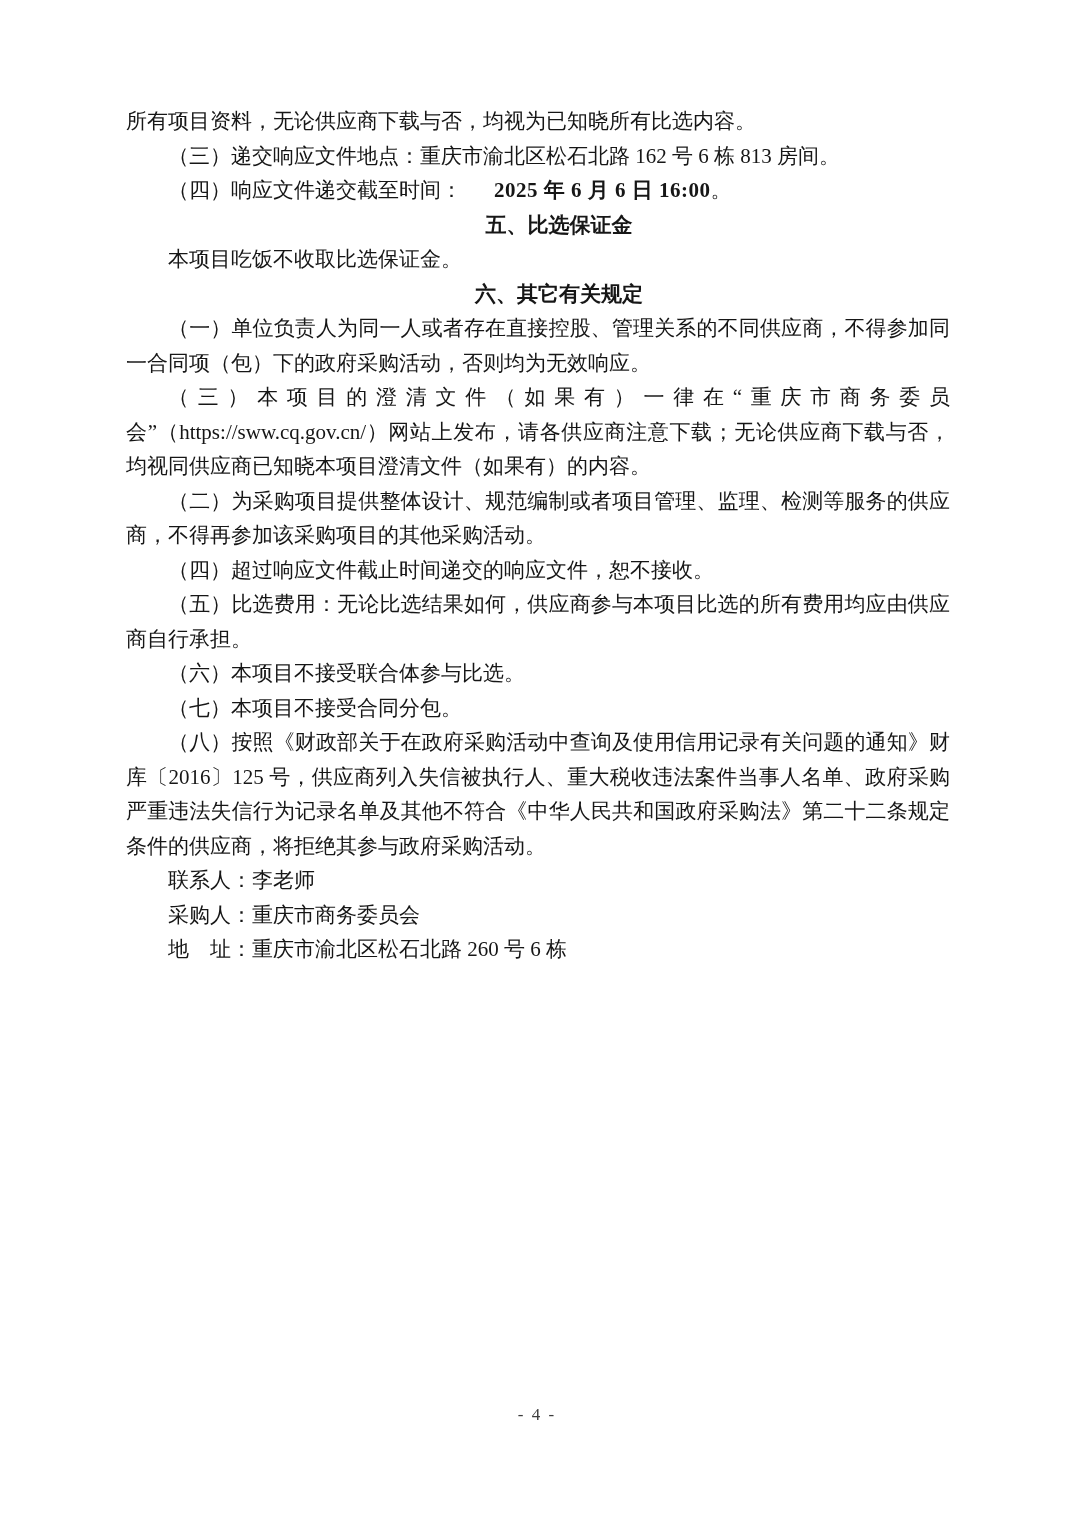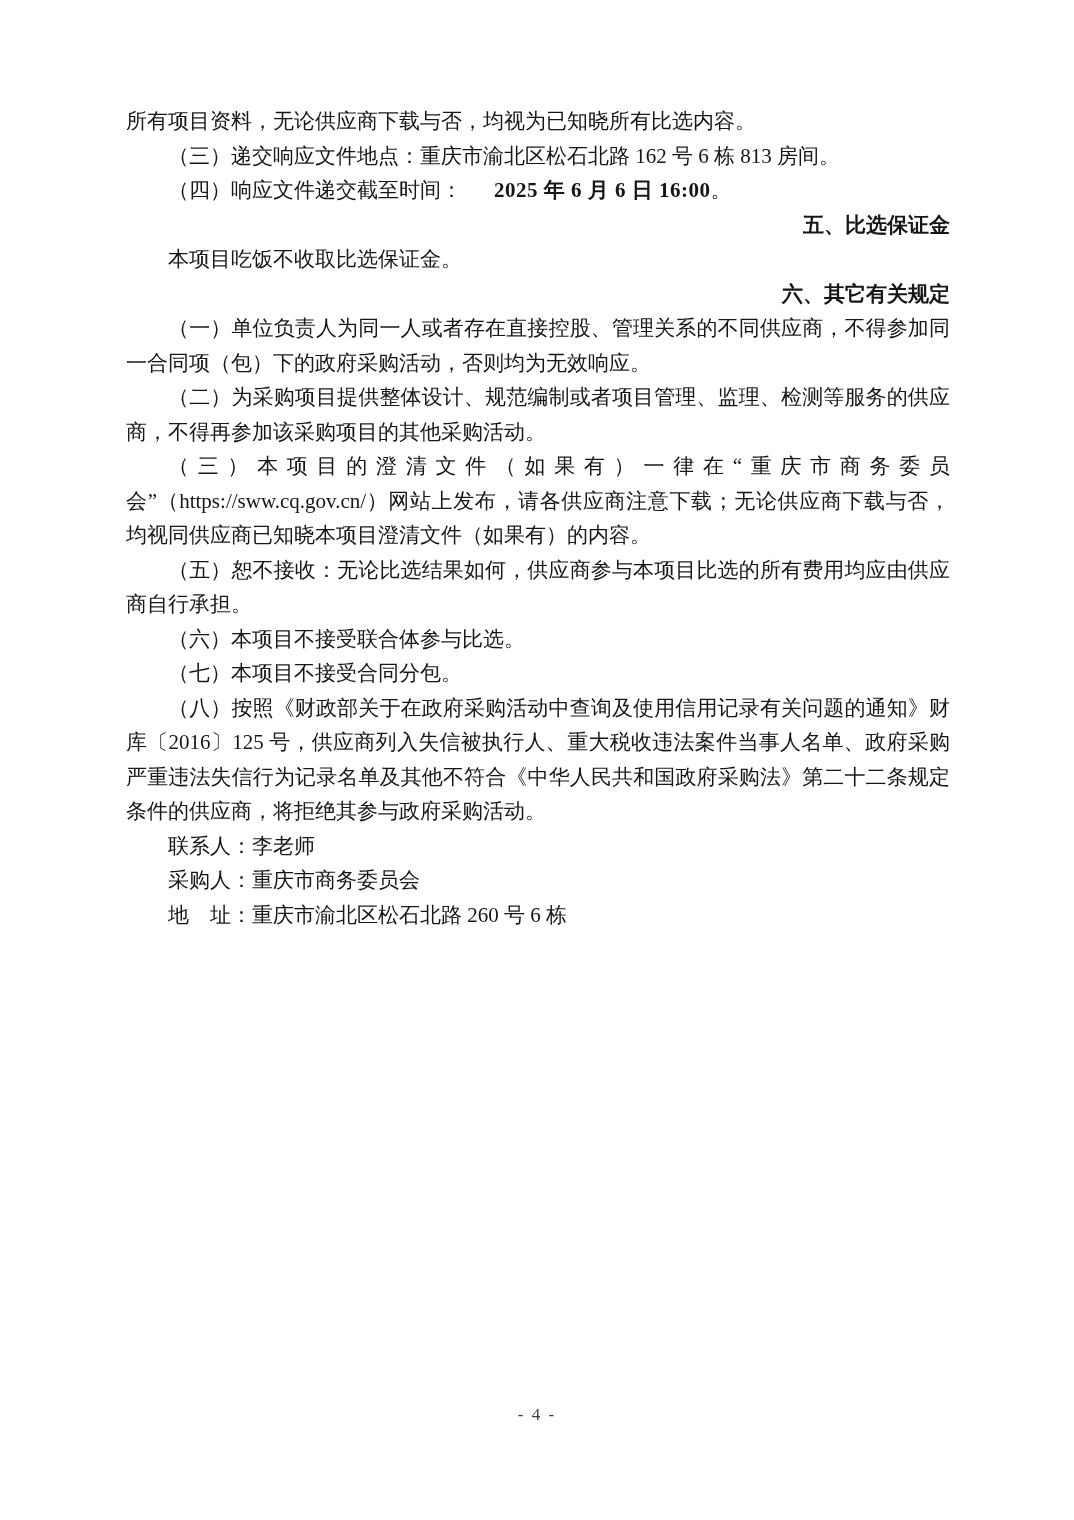--- a/index.html
+++ b/index.html
@@ -42,7 +42,7 @@
   h2.sec-heading {
     font-weight: 700;
     text-indent: 2em;
-    text-align: right;
+    text-align: center;
   }
   .bold-seg {
     font-weight: 700;

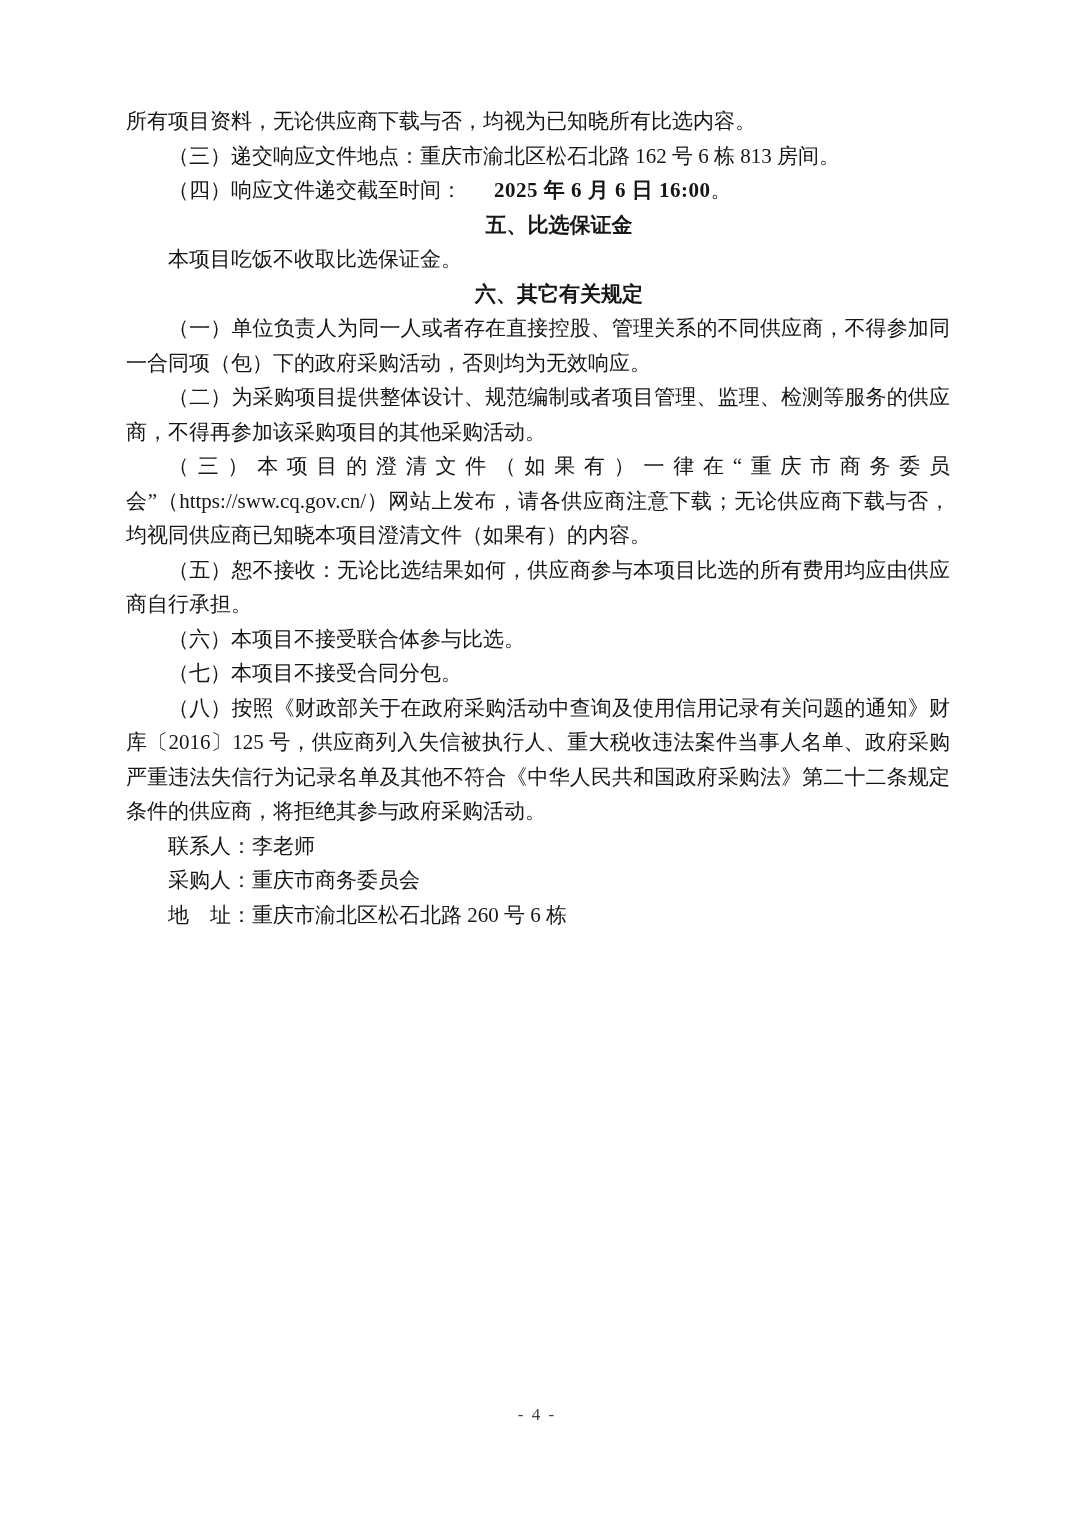--- a/index.html
+++ b/index.html
@@ -81,8 +81,8 @@
     <h2 class="sec-heading">六、其它有关规定</h2>
 
     <p class="indent">（一）单位负责人为同一人或者存在直接控股、管理关系的不同供应商，不得参加同一合同项（包）下的政府采购活动，否则均为无效响应。</p>
+    <p class="indent">（三）本项目的澄清文件（如果有）一律在“重庆市商务委员会”（https://sww.cq.gov.cn/）网站上发布，请各供应商注意下载；无论供应商下载与否，均视同供应商已知晓本项目澄清文件（如果有）的内容。</p>
     <p class="indent">（二）为采购项目提供整体设计、规范编制或者项目管理、监理、检测等服务的供应商，不得再参加该采购项目的其他采购活动。</p>
-    <p class="indent">（三）本项目的澄清文件（如果有）一律在“重庆市商务委员会”（https://sww.cq.gov.cn/）网站上发布，请各供应商注意下载；无论供应商下载与否，均视同供应商已知晓本项目澄清文件（如果有）的内容。</p>
     <p class="indent">（五）恕不接收：无论比选结果如何，供应商参与本项目比选的所有费用均应由供应商自行承担。</p>
     <p class="indent">（六）本项目不接受联合体参与比选。</p>
     <p class="indent">（七）本项目不接受合同分包。</p>

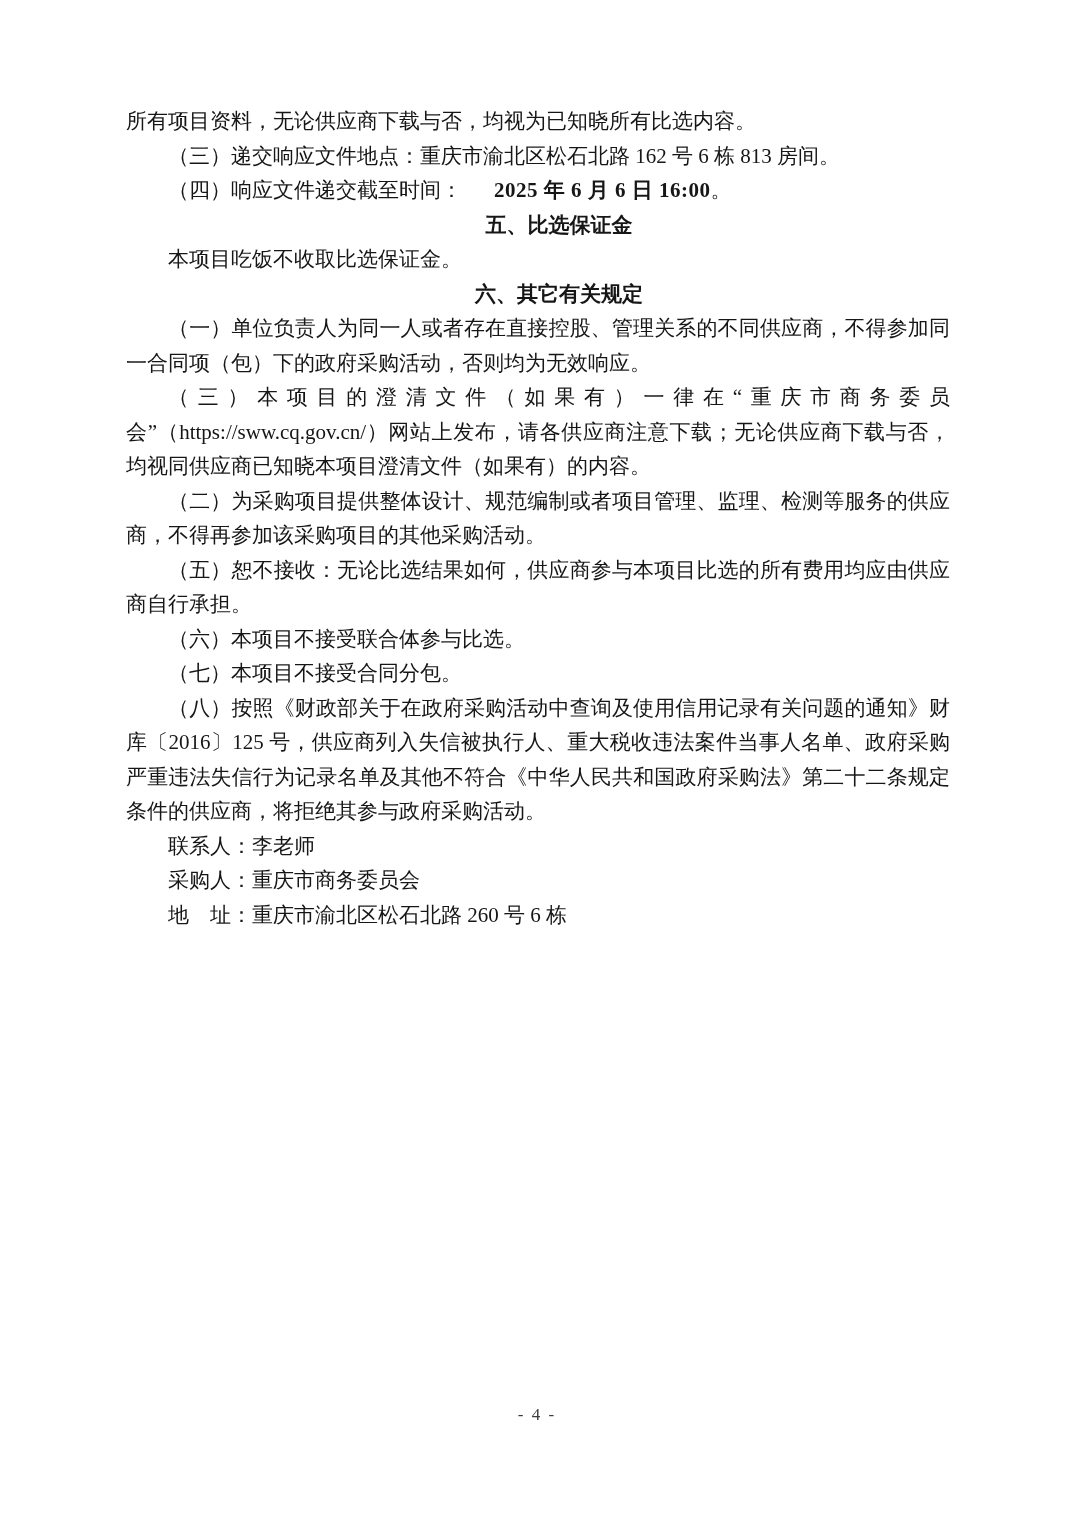--- a/index.html
+++ b/index.html
@@ -83,6 +83,7 @@
     <p class="indent">（一）单位负责人为同一人或者存在直接控股、管理关系的不同供应商，不得参加同一合同项（包）下的政府采购活动，否则均为无效响应。</p>
     <p class="indent">（三）本项目的澄清文件（如果有）一律在“重庆市商务委员会”（https://sww.cq.gov.cn/）网站上发布，请各供应商注意下载；无论供应商下载与否，均视同供应商已知晓本项目澄清文件（如果有）的内容。</p>
     <p class="indent">（二）为采购项目提供整体设计、规范编制或者项目管理、监理、检测等服务的供应商，不得再参加该采购项目的其他采购活动。</p>
+    <p class="indent">（四）超过响应文件截止时间递交的响应文件，恕不接收。</p>
     <p class="indent">（五）恕不接收：无论比选结果如何，供应商参与本项目比选的所有费用均应由供应商自行承担。</p>
     <p class="indent">（六）本项目不接受联合体参与比选。</p>
     <p class="indent">（七）本项目不接受合同分包。</p>

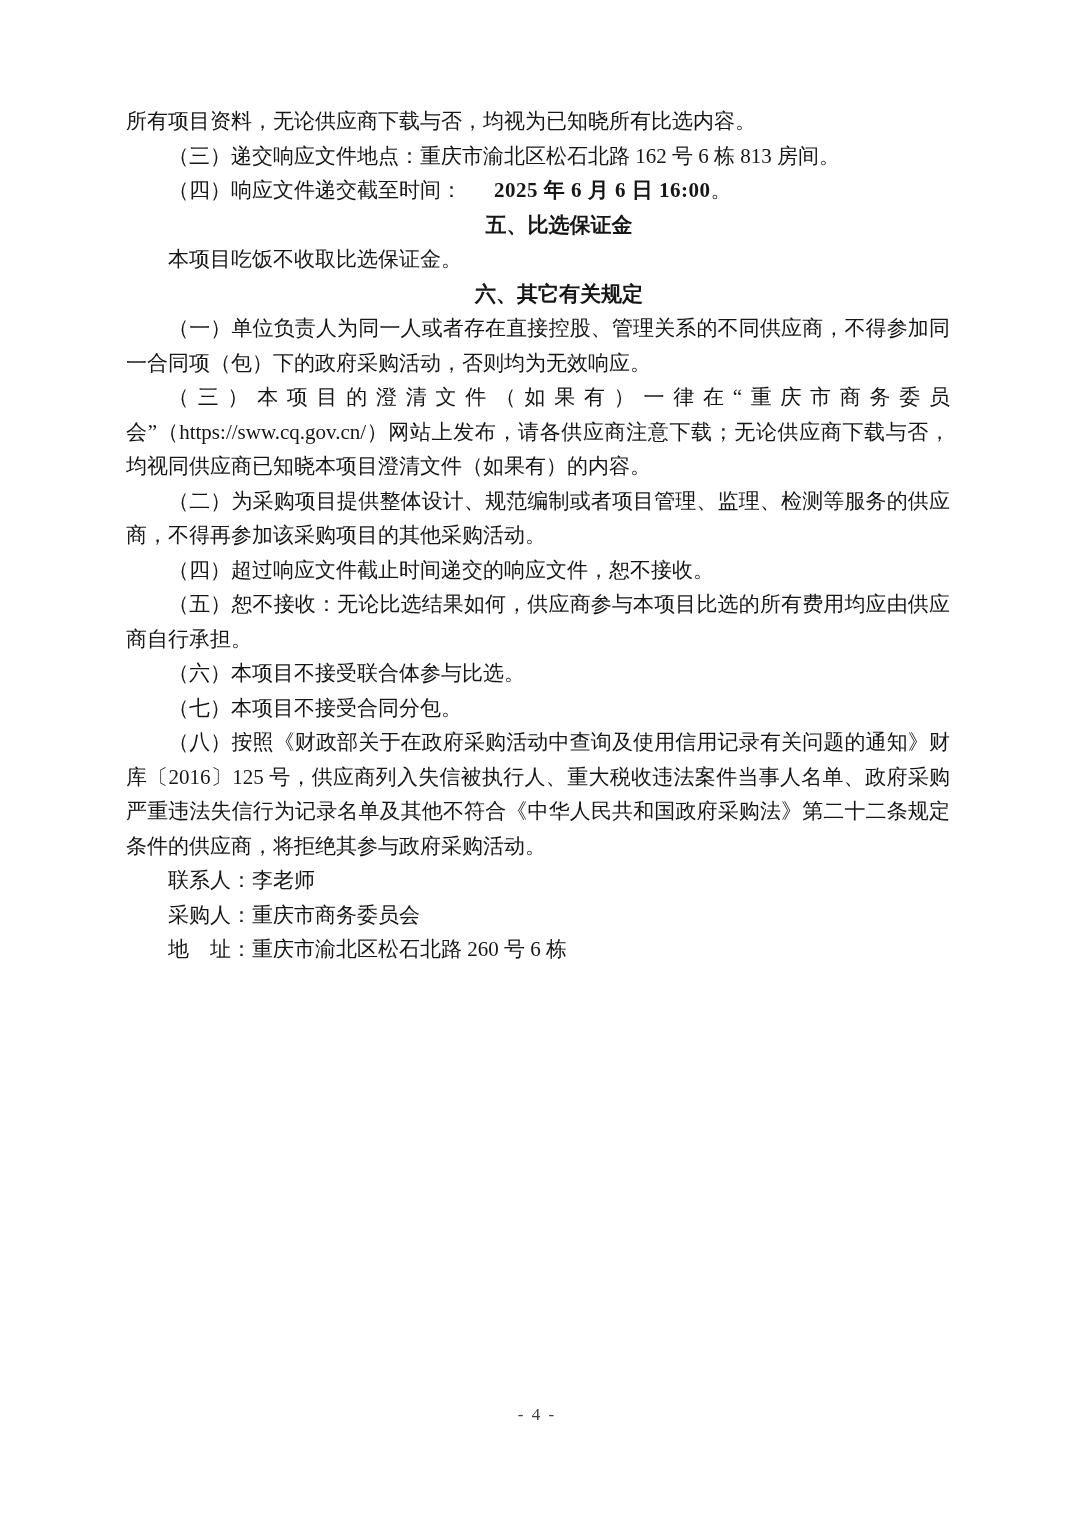--- a/index.html
+++ b/index.html
@@ -84,7 +84,7 @@
     <p class="indent">（三）本项目的澄清文件（如果有）一律在“重庆市商务委员会”（https://sww.cq.gov.cn/）网站上发布，请各供应商注意下载；无论供应商下载与否，均视同供应商已知晓本项目澄清文件（如果有）的内容。</p>
     <p class="indent">（二）为采购项目提供整体设计、规范编制或者项目管理、监理、检测等服务的供应商，不得再参加该采购项目的其他采购活动。</p>
     <p class="indent">（四）超过响应文件截止时间递交的响应文件，恕不接收。</p>
-    <p class="indent">（五）恕不接收：无论比选结果如何，供应商参与本项目比选的所有费用均应由供应商自行承担。</p>
+    <p class="indent">（五）比选费用：无论比选结果如何，供应商参与本项目比选的所有费用均应由供应商自行承担。</p>
     <p class="indent">（六）本项目不接受联合体参与比选。</p>
     <p class="indent">（七）本项目不接受合同分包。</p>
     <p class="indent">（八）按照《财政部关于在政府采购活动中查询及使用信用记录有关问题的通知》财库〔2016〕125 号，供应商列入失信被执行人、重大税收违法案件当事人名单、政府采购严重违法失信行为记录名单及其他不符合《中华人民共和国政府采购法》第二十二条规定条件的供应商，将拒绝其参与政府采购活动。</p>

